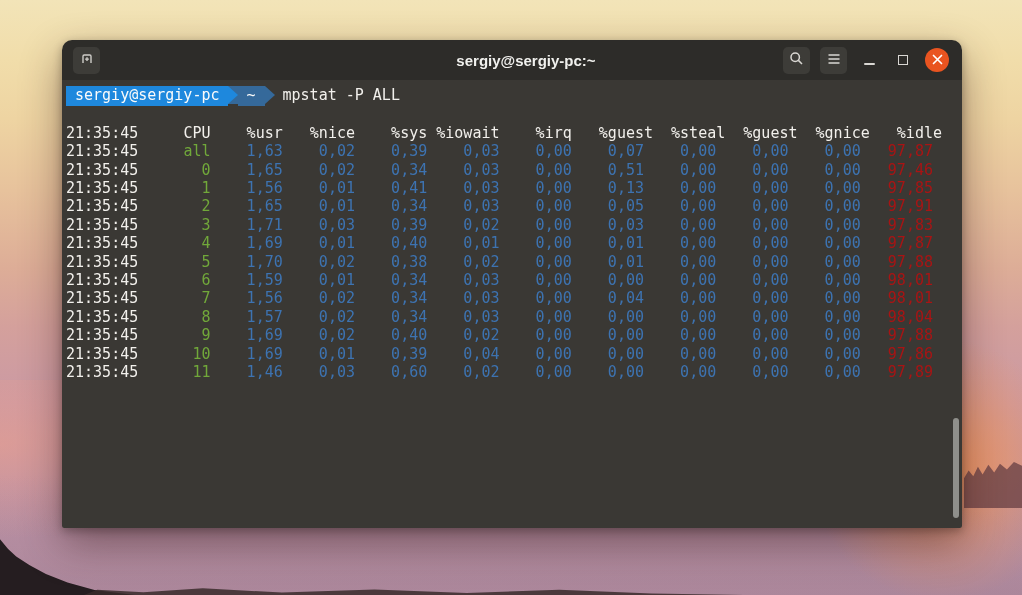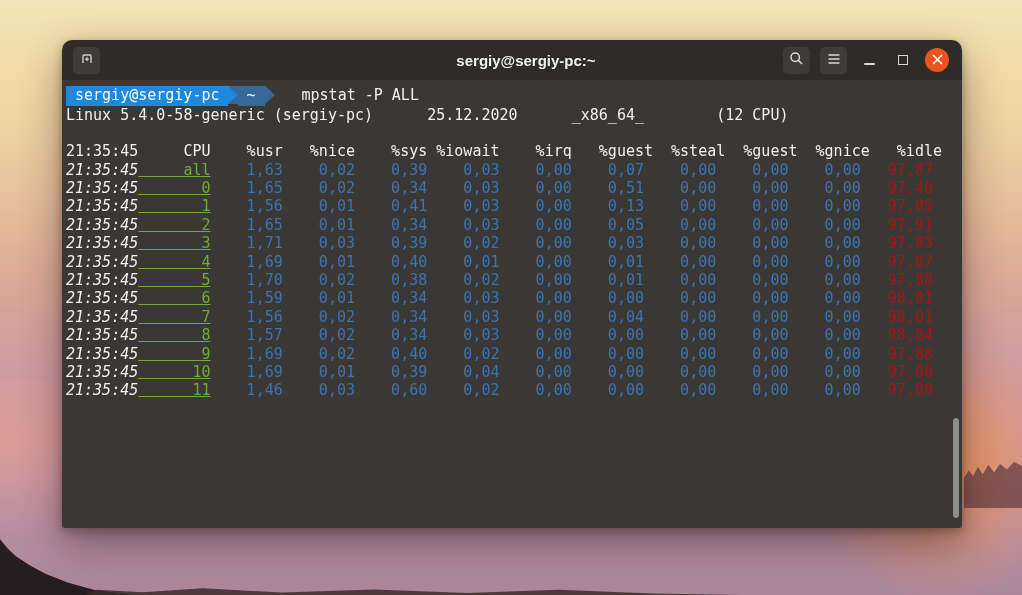--- a/index.html
+++ b/index.html
@@ -53,7 +53,7 @@
     border-top:9.75px solid transparent;border-bottom:9.75px solid transparent;}
   .pa1{border-left:10px solid var(--seg1);background:var(--seg2);}
   .pa2{border-left:10px solid var(--seg2);background:transparent;}
-  .cmd{margin-left:27px;color:var(--fg);}
+  .cmd{margin-left:8px;color:var(--fg);}
   .cell-time{color:var(--fg);font-style:italic;}
   .cell-cpu{color:var(--green);text-decoration:underline;}
   .cell-val{color:var(--blue);}

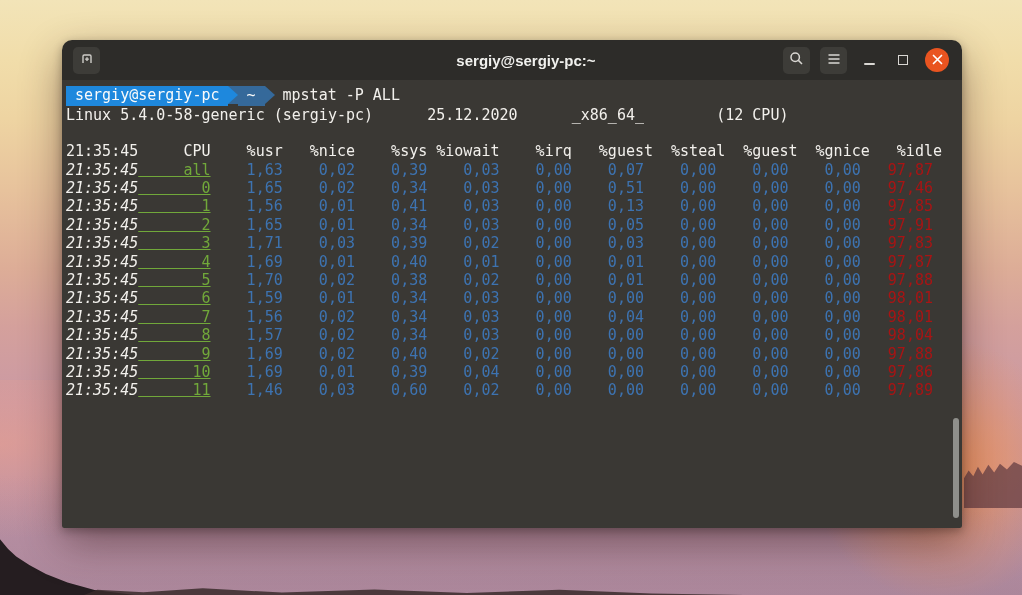--- a/index.html
+++ b/index.html
@@ -121,7 +121,6 @@
   <div class="terminal">
     <div class="term-lines">
       <div class="line prompt-line"><span class="pseg seg1">sergiy@sergiy-pc</span><span class="parrow pa1"></span><span class="pseg seg2">~</span><span class="parrow pa2"></span><span class="cmd">mpstat -P ALL</span></div>
-      <div class="line" id="linux-line">Linux 5.4.0-58-generic (sergiy-pc)      25.12.2020      _x86_64_        (12 CPU)</div>
       <div class="line"> </div>
       <div class="line" id="stats-header">21:35:45     CPU    %usr   %nice    %sys %iowait    %irq   %guest  %steal  %guest  %gnice   %idle</div>
       <div id="stats-rows">

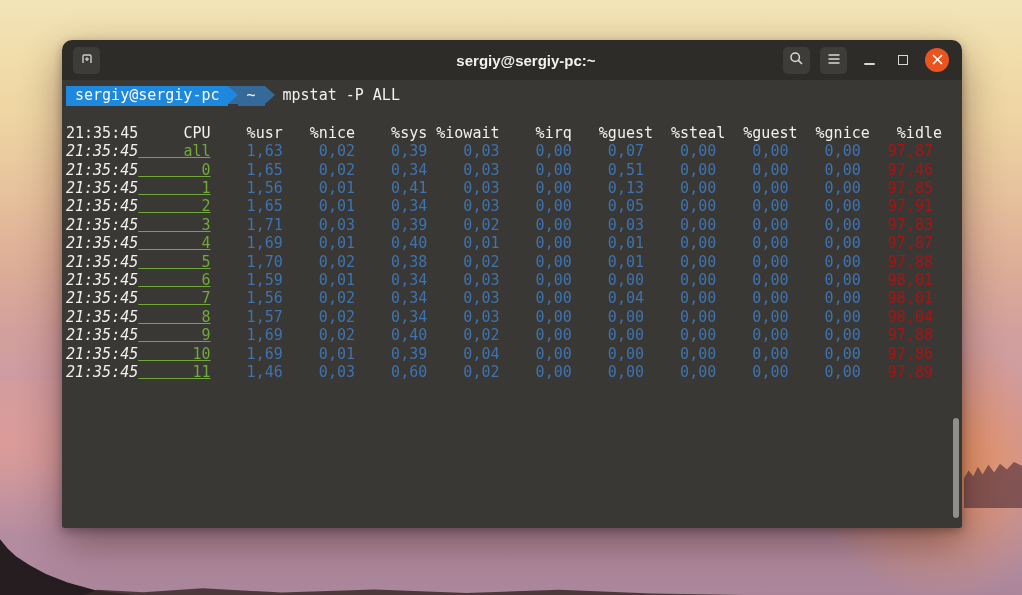--- a/index.html
+++ b/index.html
@@ -54,7 +54,7 @@
   .pa1{border-left:10px solid var(--seg1);background:var(--seg2);}
   .pa2{border-left:10px solid var(--seg2);background:transparent;}
   .cmd{margin-left:8px;color:var(--fg);}
-  .cell-time{color:var(--fg);font-style:italic;}
+  .cell-time{color:var(--fg);}
   .cell-cpu{color:var(--green);text-decoration:underline;}
   .cell-val{color:var(--blue);}
   .cell-idle{color:var(--red);}

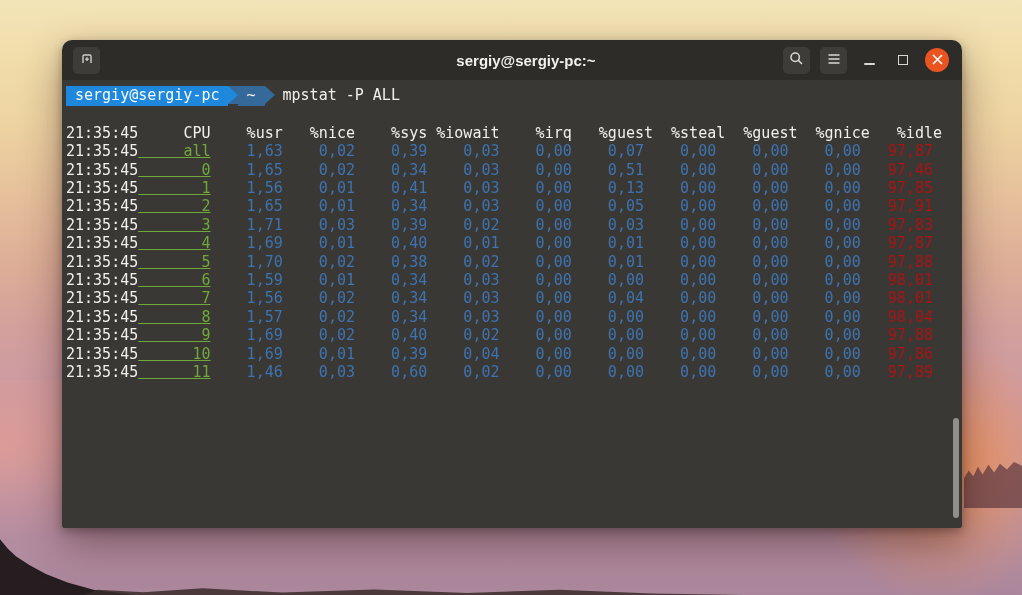--- a/index.html
+++ b/index.html
@@ -55,7 +55,7 @@
   .pa2{border-left:10px solid var(--seg2);background:transparent;}
   .cmd{margin-left:8px;color:var(--fg);}
   .cell-time{color:var(--fg);}
-  .cell-cpu{color:var(--green);text-decoration:underline;}
+  .cell-cpu{color:var(--green);}
   .cell-val{color:var(--blue);}
   .cell-idle{color:var(--red);}
   .cursor{display:inline-block;width:9px;height:15px;border:1.5px solid #e8e6e2;margin-left:12px;vertical-align:-2px;}

